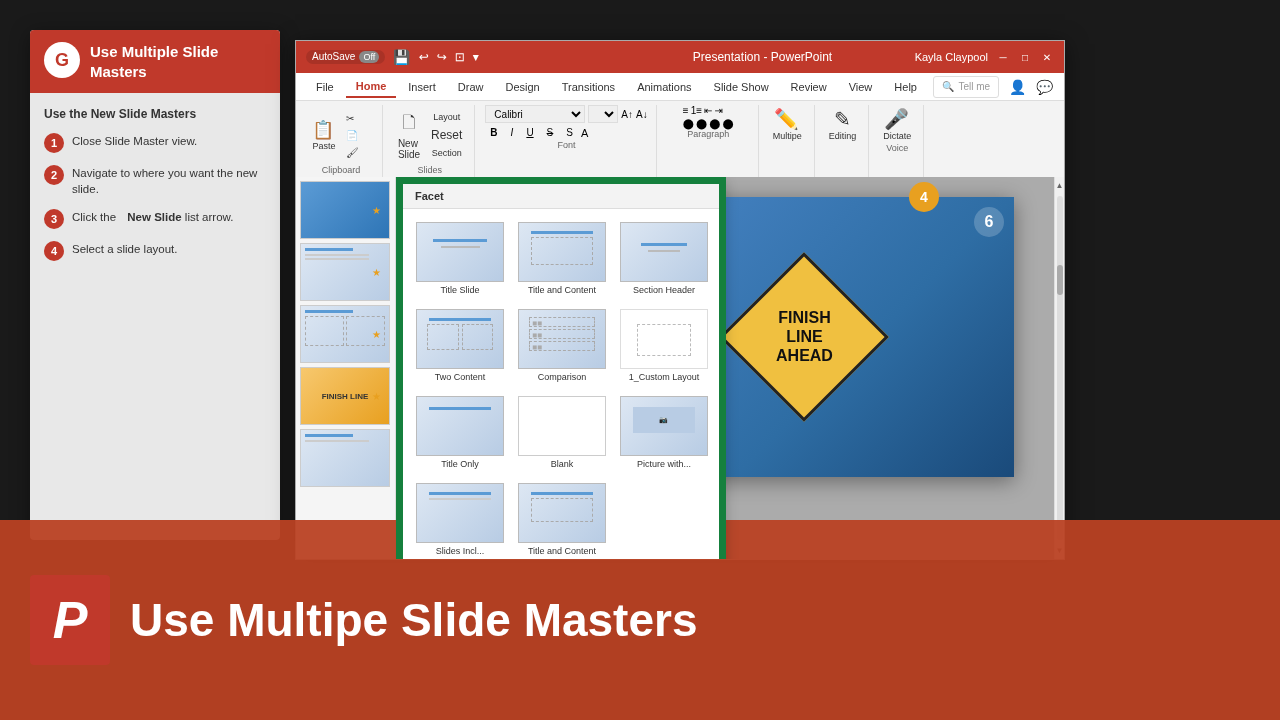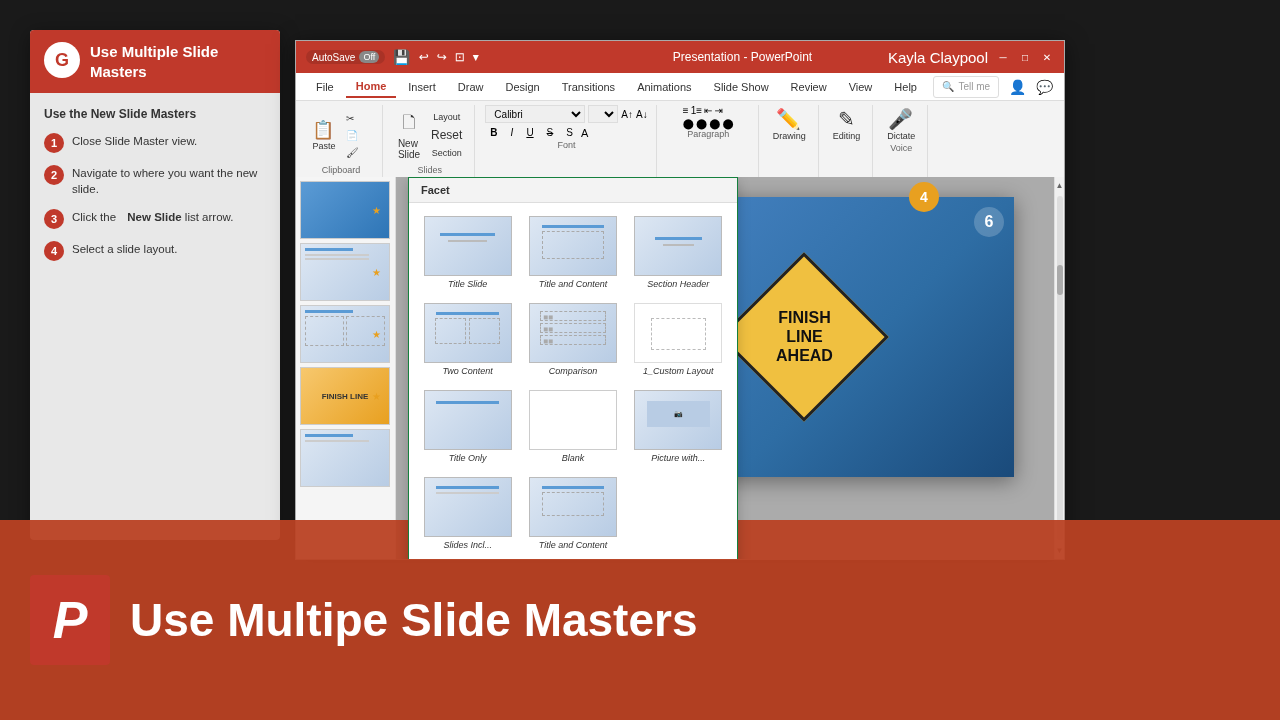--- a/index.html
+++ b/index.html
@@ -50,7 +50,7 @@
       padding: 1px 6px;
       font-size: 10px;
       display: flex;
-      align-items: center;
+      align-items: flex-start;
       gap: 4px;
     }
     .toggle-off {

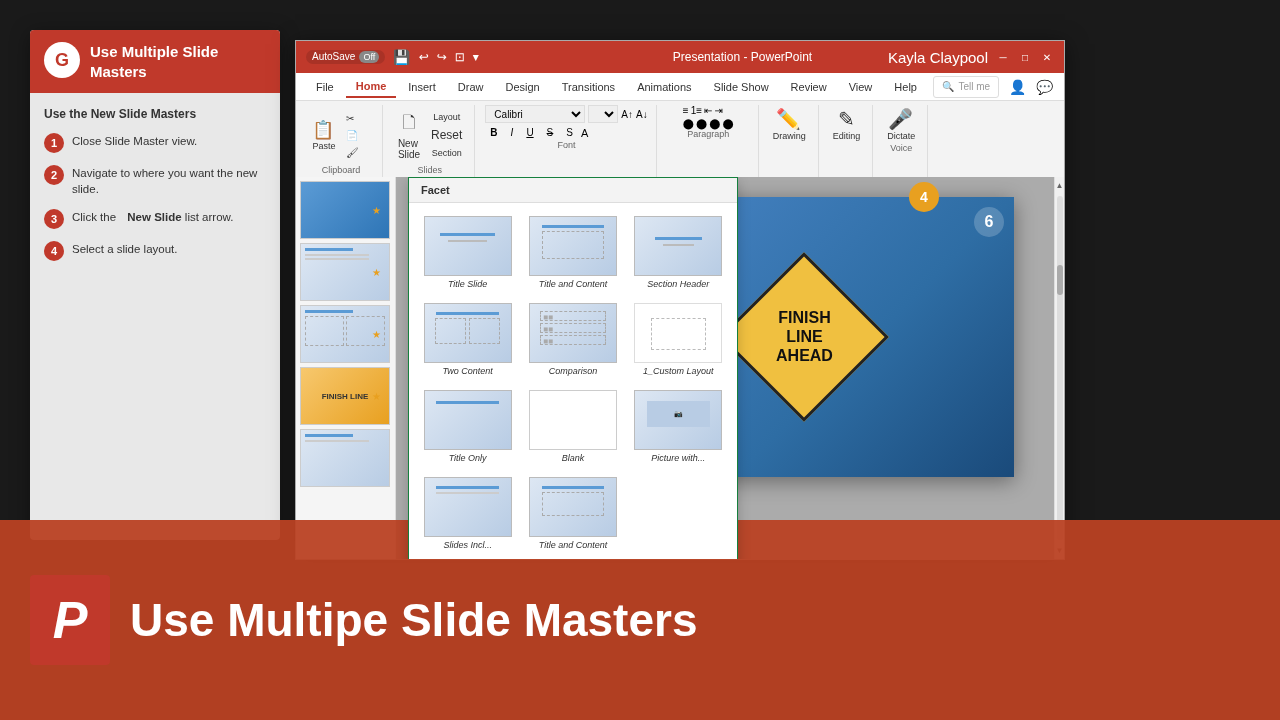--- a/index.html
+++ b/index.html
@@ -503,7 +503,7 @@
     </div>
     <div class="title-center">Presentation - PowerPoint</div>
     <div class="title-right">
-      <span style="font-size:15px;">Kayla Claypool</span>
+      <span style="font-size:11px;">Kayla Claypool</span>
       <span style="display:flex;gap:8px;">
         <span class="win-btn win-minimize">─</span>
         <span class="win-btn win-maximize">□</span>

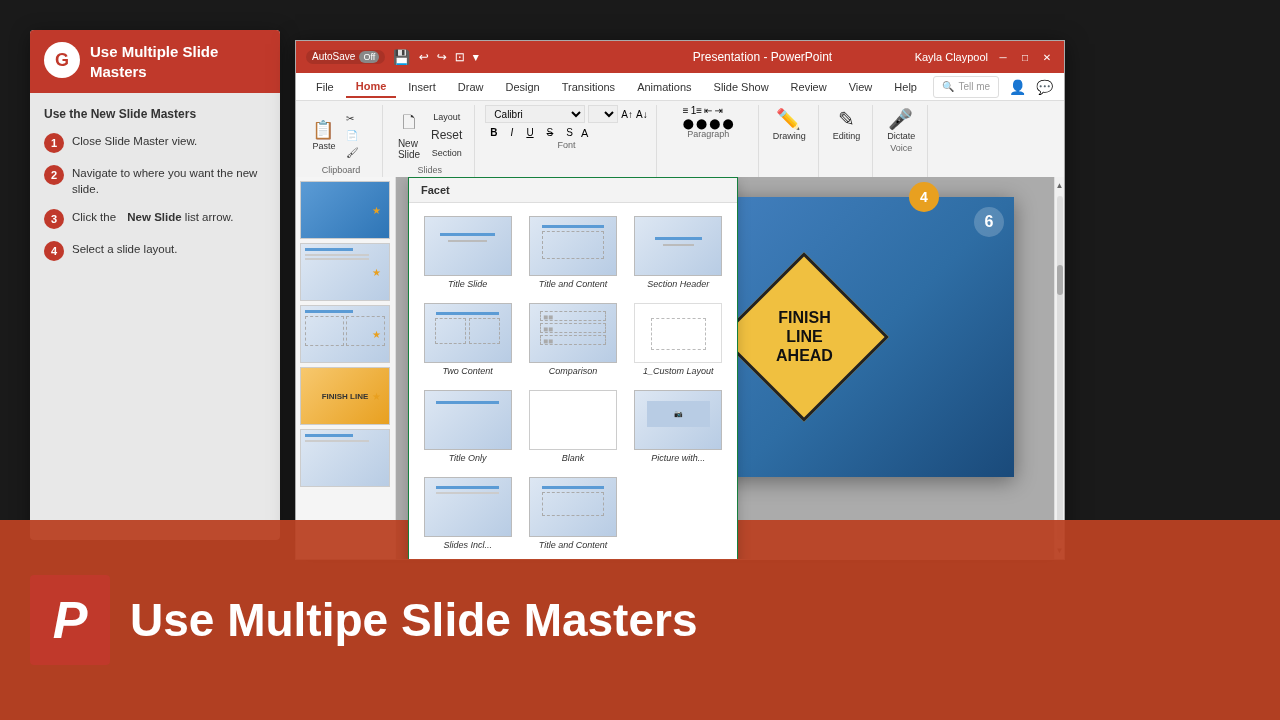--- a/index.html
+++ b/index.html
@@ -606,7 +606,7 @@
     <div class="ribbon-group">
       <div class="ribbon-btn">
         <span style="font-size:20px;">✏️</span>
-        <span>Drawing</span>
+        <span>Multipe</span>
       </div>
       <div class="ribbon-group-label"></div>
     </div>

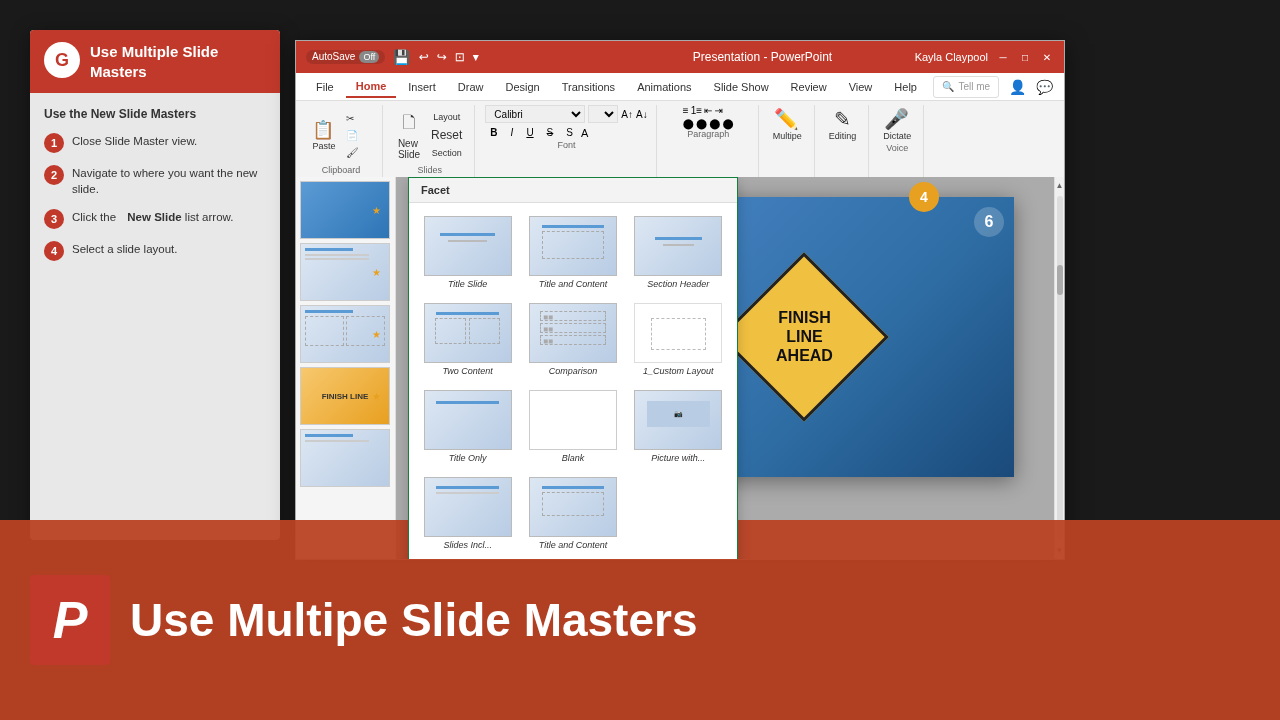--- a/index.html
+++ b/index.html
@@ -193,10 +193,10 @@
     .layout-dropdown {
       position: absolute;
       top: 0;
-      left: 12px;
+      left: 0;
       width: 330px;
       background: white;
-      border: 1px solid #15803d;
+      border: 7px solid #15803d;
       box-shadow: 0 4px 12px rgba(0,0,0,0.2);
       z-index: 10;
     }

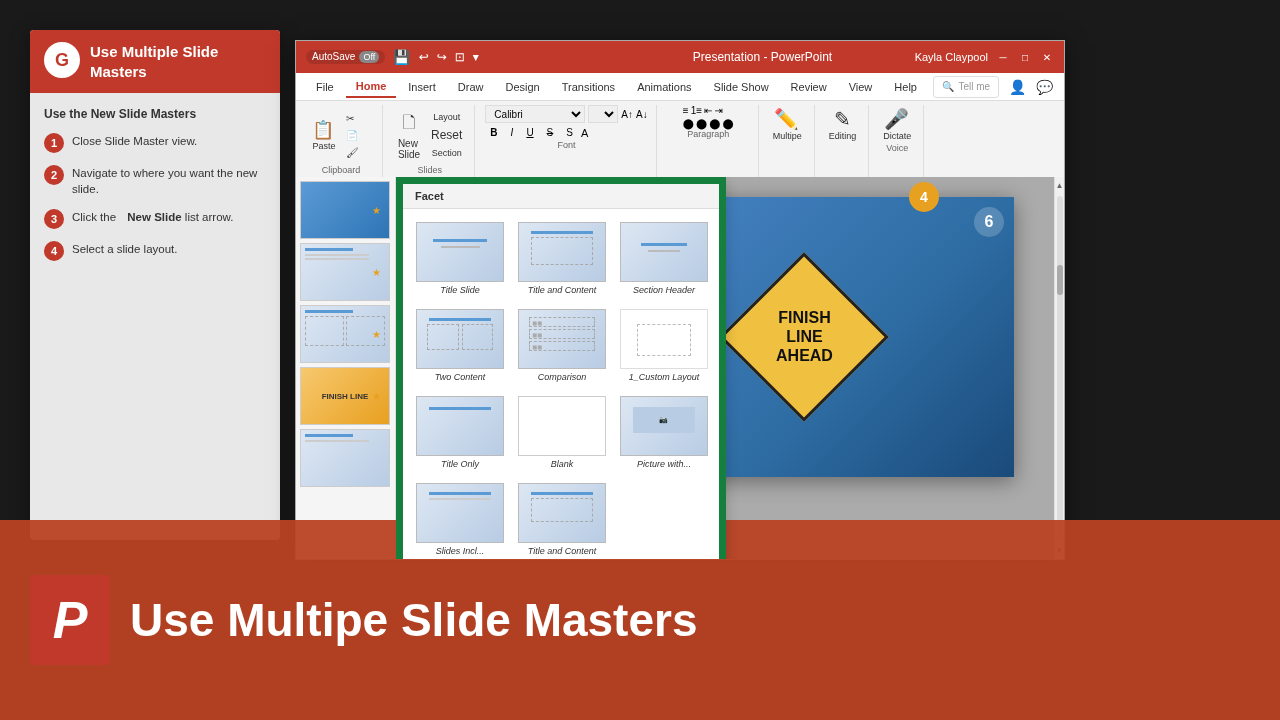--- a/index.html
+++ b/index.html
@@ -239,7 +239,6 @@
       color: #333;
       text-align: center;
       margin-top: 3px;
-      font-style: italic;
     }
     .lt-title-slide {
       background: linear-gradient(135deg, #dde7f3, #b8cce4);

